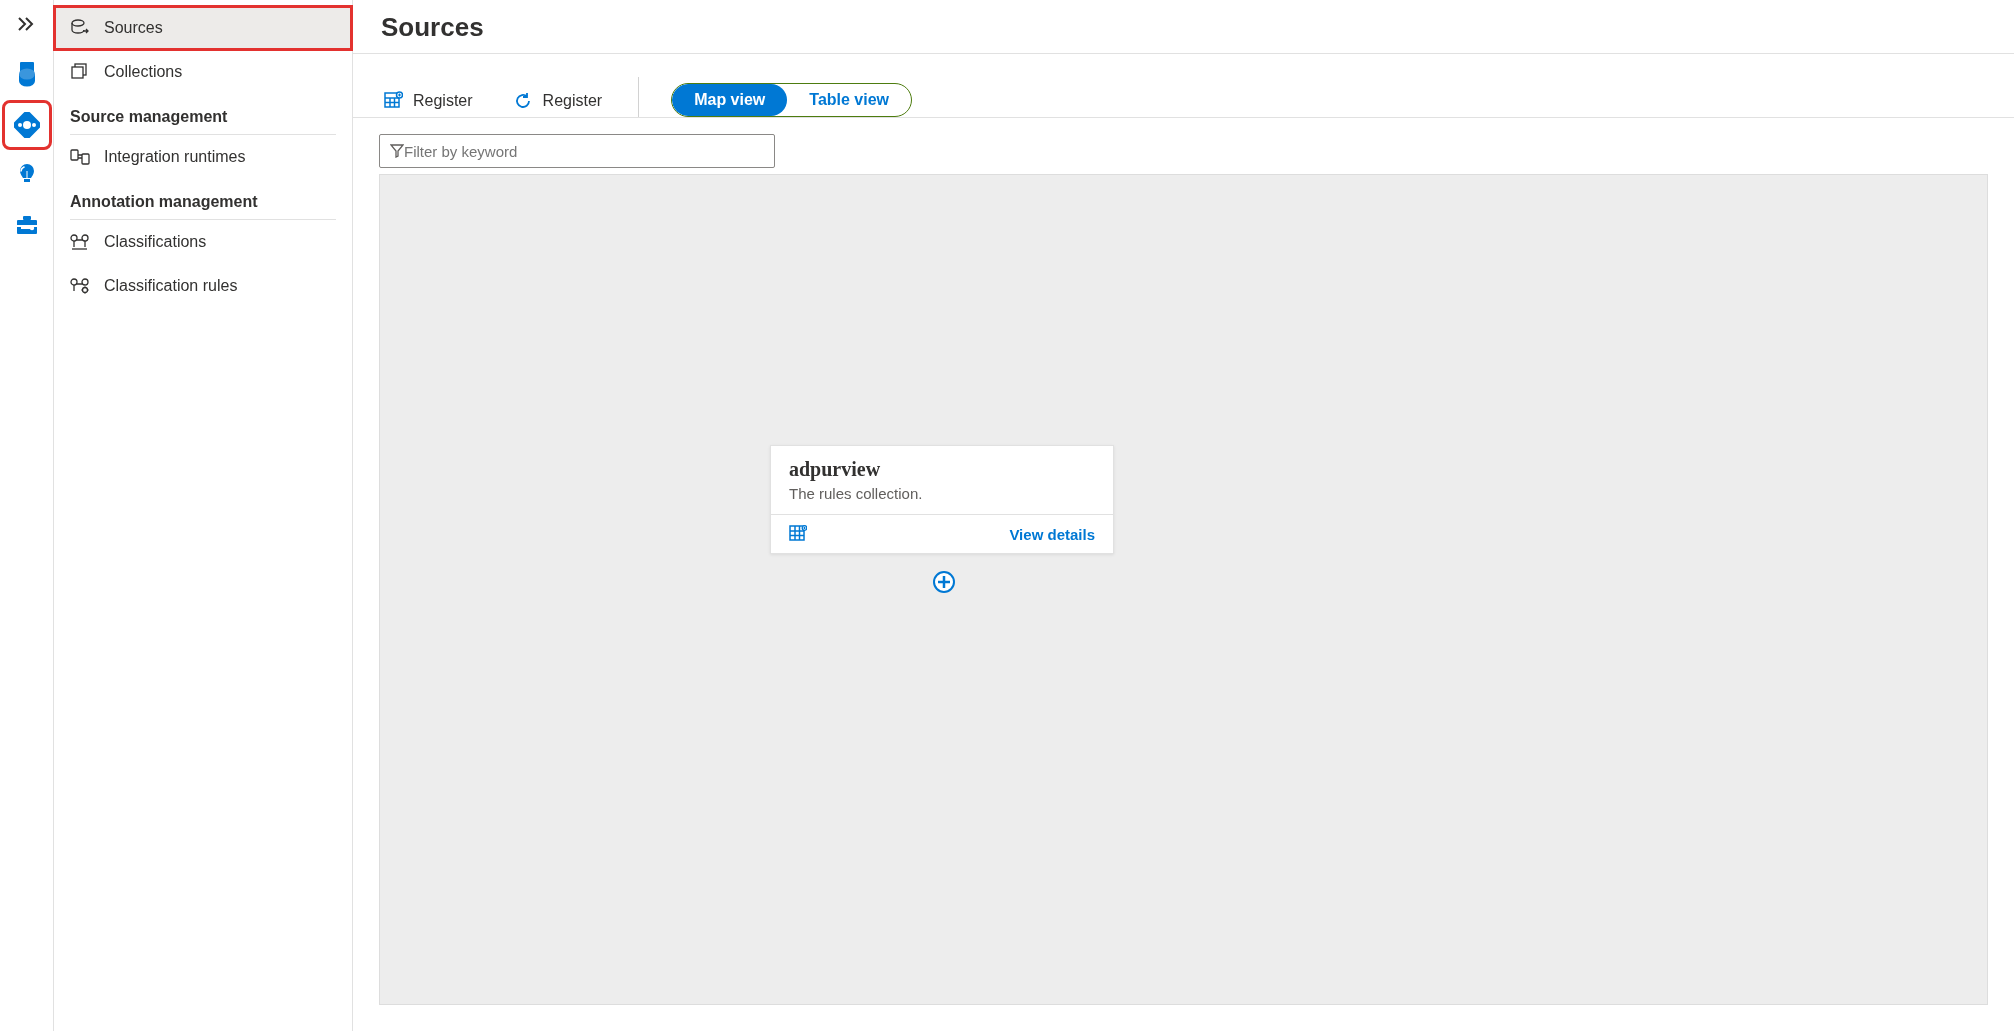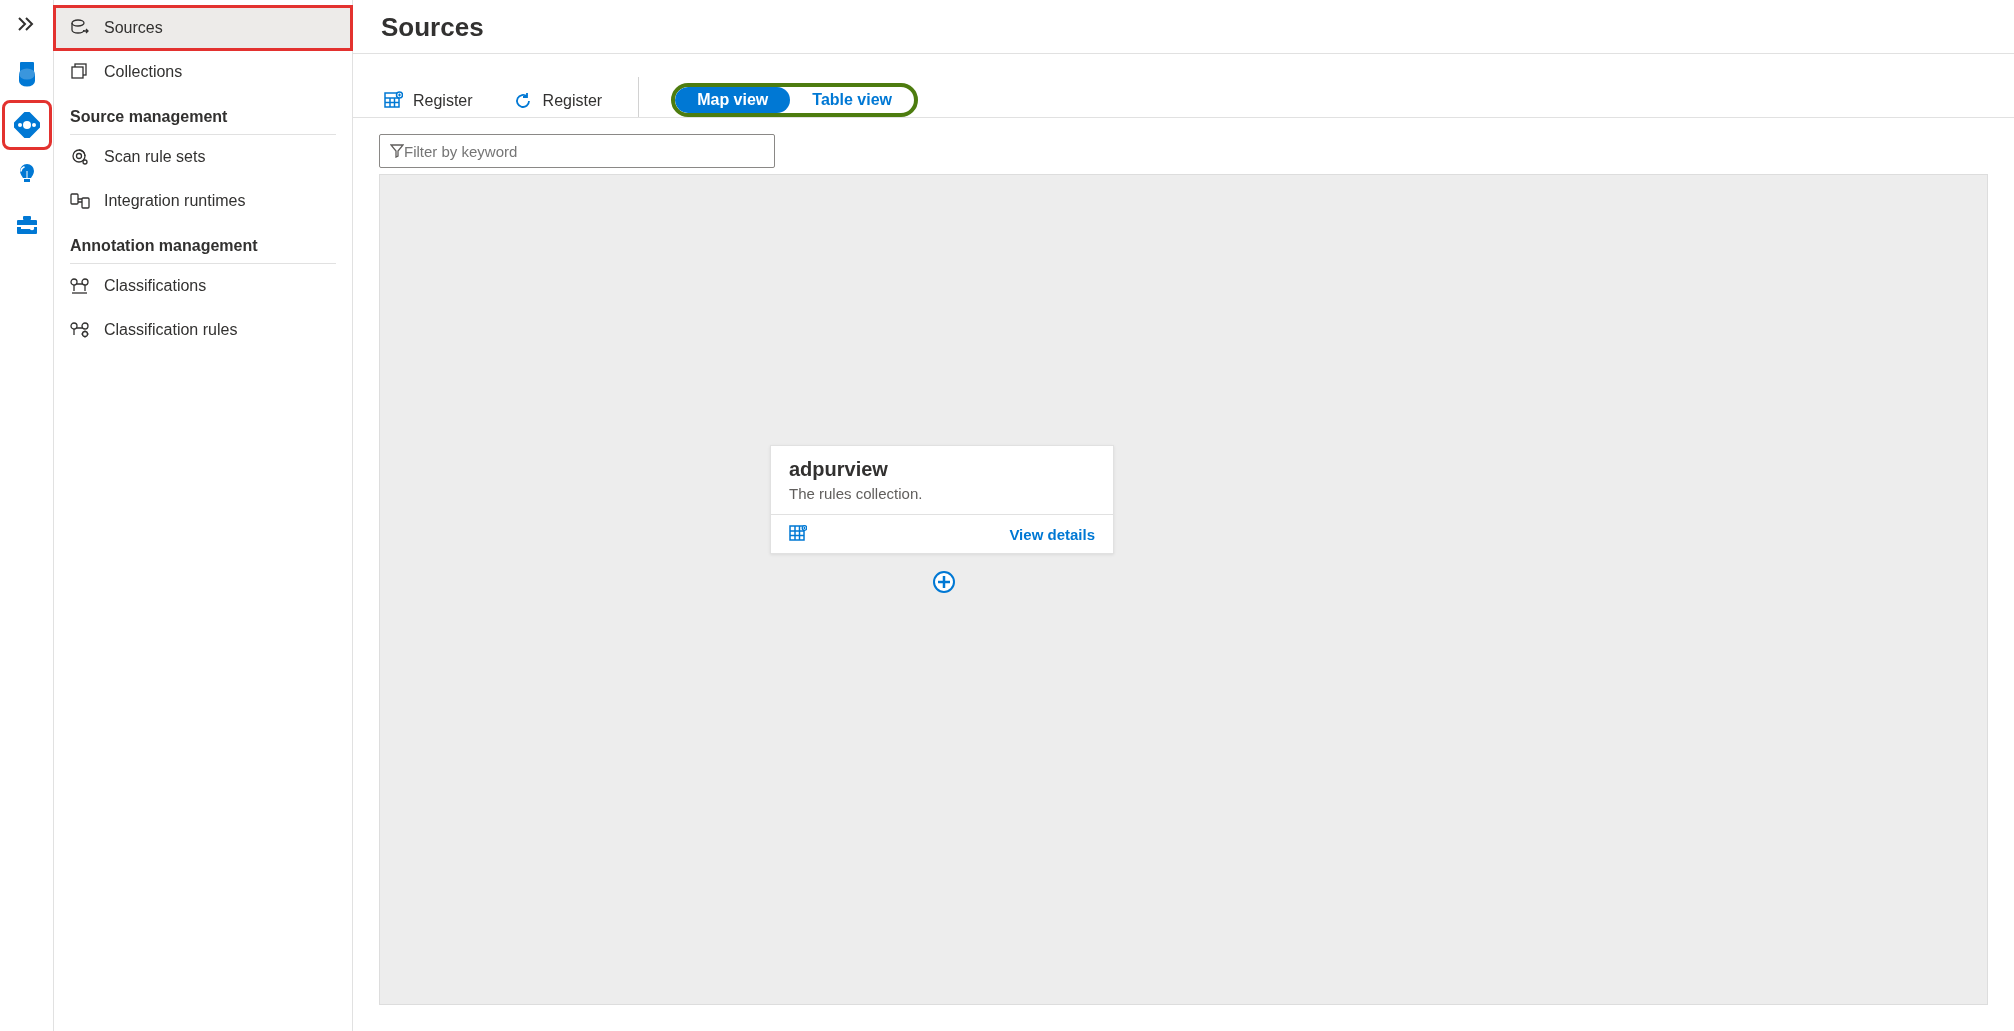--- a/index.html
+++ b/index.html
@@ -101,7 +101,7 @@
     width:1px; height:40px; background:#d2d2d2;
   }
   .view-toggle {
-    border:4px solid #4d7c0f;
+    border:1px solid #4d7c0f;
     border-radius:24px;
     display:flex;
     overflow:hidden;

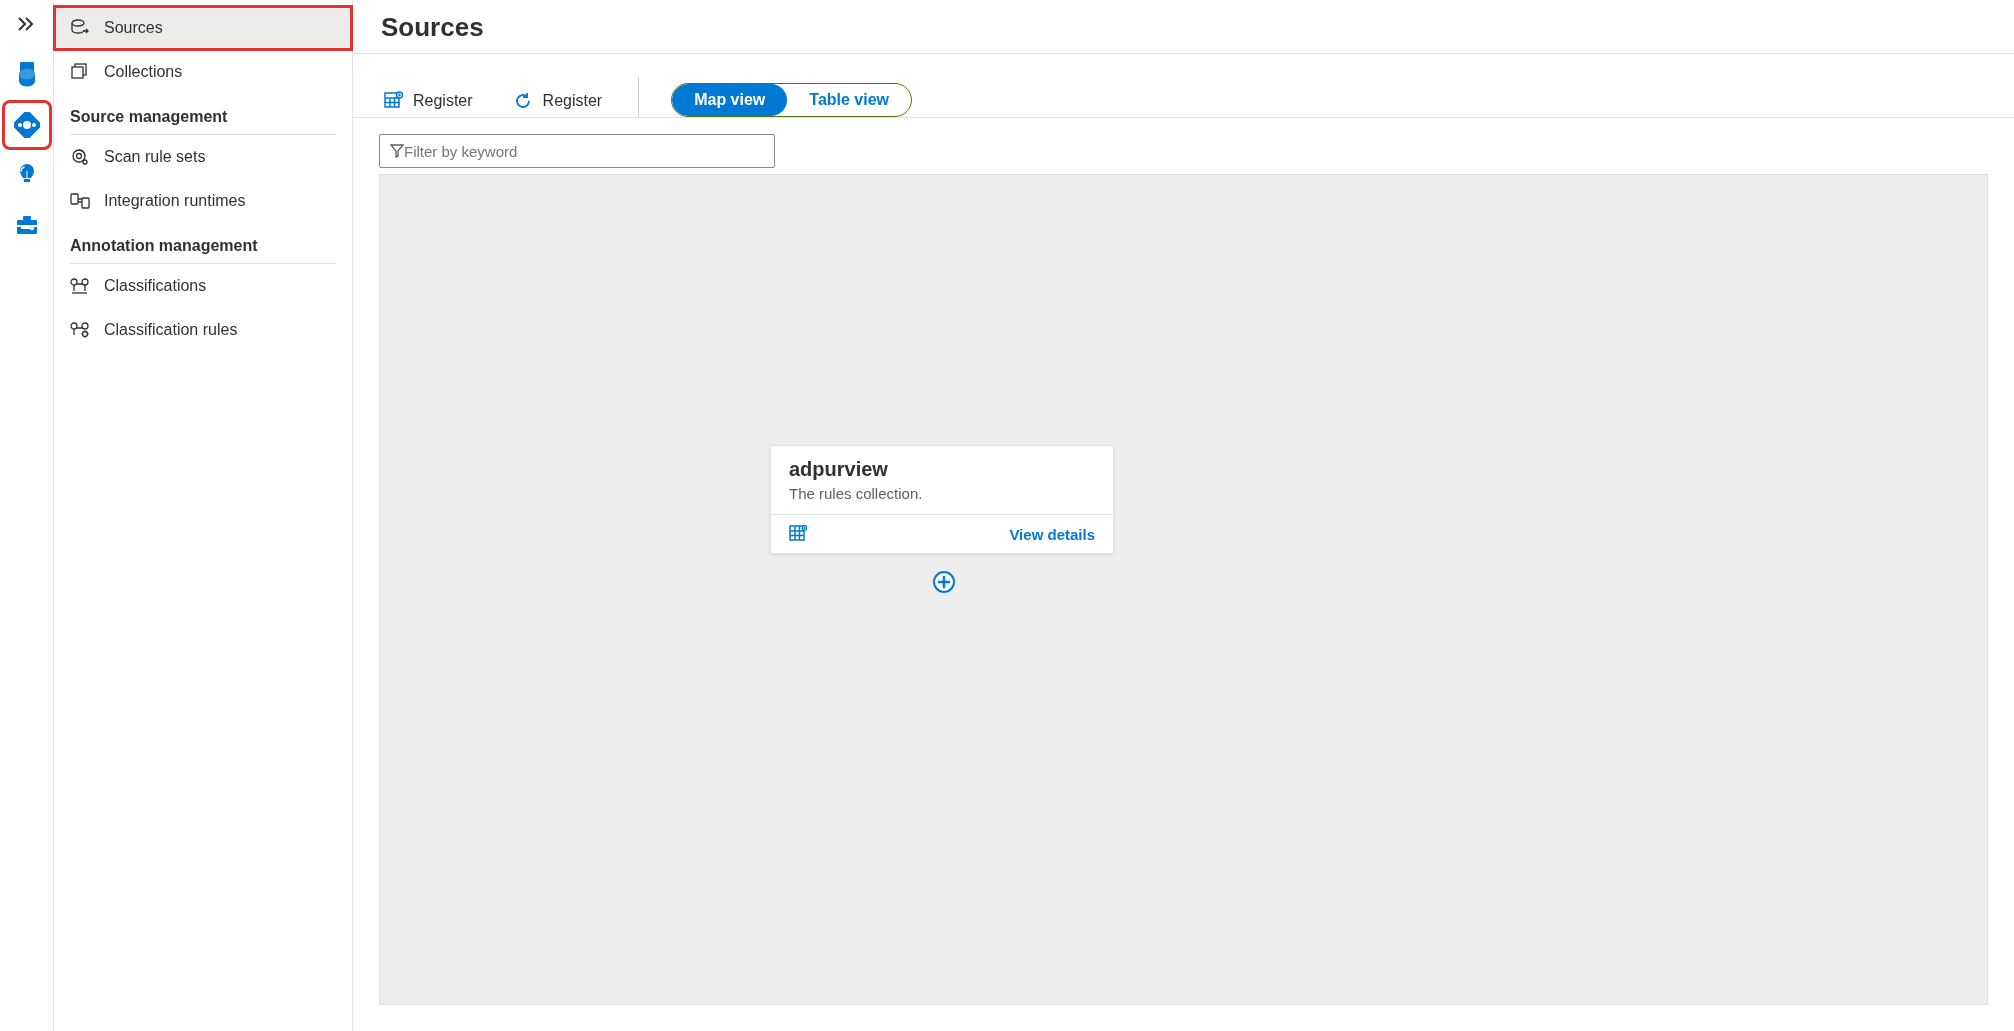--- a/index.html
+++ b/index.html
@@ -249,17 +249,6 @@
     <div class="group-label">Source management</div>
     <hr class="sep">
 
-    <div class="nav-item">
-      <span class="nav-icon">
-        <svg width="18" height="18" viewBox="0 0 18 18">
-          <circle cx="8" cy="8" r="6" fill="none" stroke="#323130" stroke-width="1.3"></circle>
-          <path d="M8 2 a6 6 0 0 1 6 6" fill="none" stroke="#323130" stroke-width="1.3"></path>
-          <circle cx="8" cy="8" r="2.5" fill="none" stroke="#323130" stroke-width="1.3"></circle>
-          <circle cx="14" cy="14" r="2" fill="#fff" stroke="#323130" stroke-width="1.3"></circle>
-        </svg>
-      </span>
-      <span>Scan rule sets</span>
-    </div>
 
     <div class="nav-item">
       <span class="nav-icon">

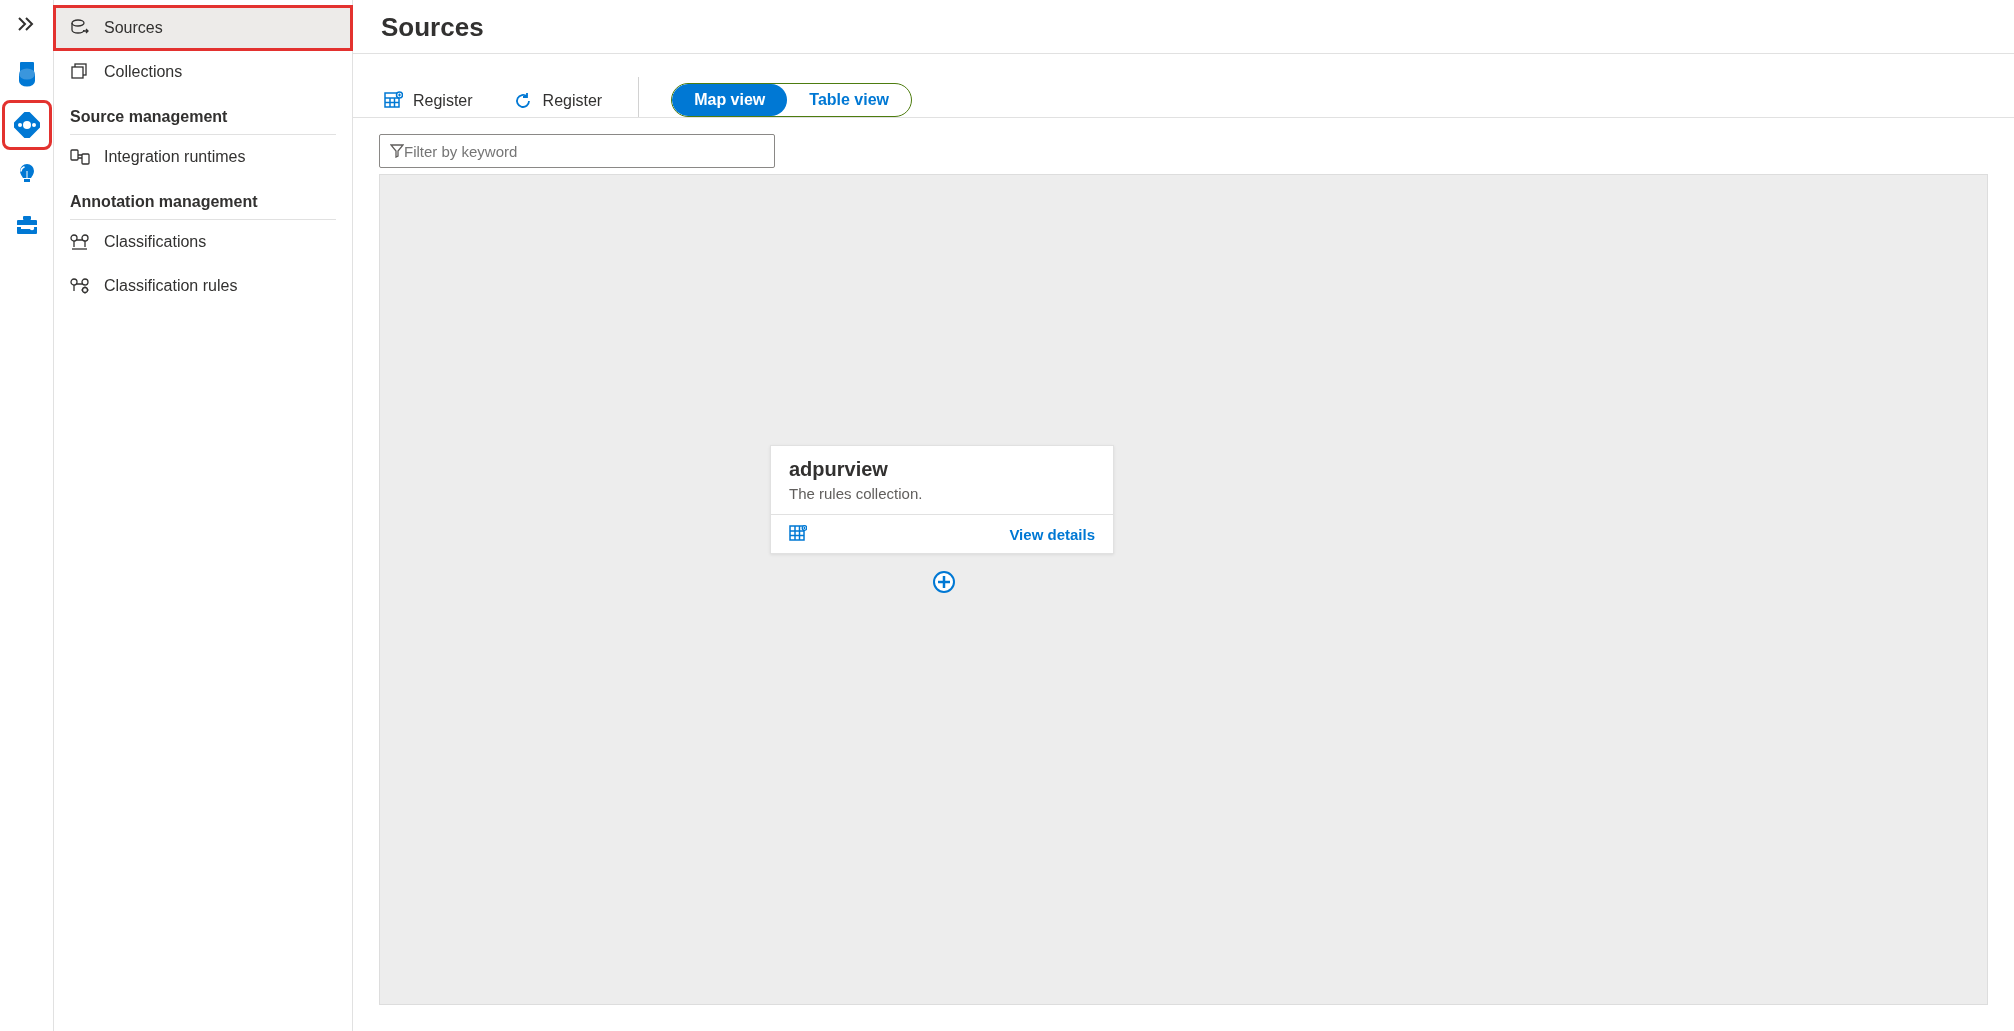--- a/index.html
+++ b/index.html
@@ -158,7 +158,7 @@
     box-shadow:0 1px 3px rgba(0,0,0,0.08);
   }
   .node-top { padding:12px 18px 12px 18px; }
-  .node-title { font-size:20px; font-weight:600; }
+  .node-title { font-size:20px; font-weight:600;font-family:Liberation Serif, serif; }
   .node-sub   { color:#605e5c; font-size:15px; margin-top:4px; }
   .node-bar {
     display:flex; align-items:center; justify-content:space-between;

